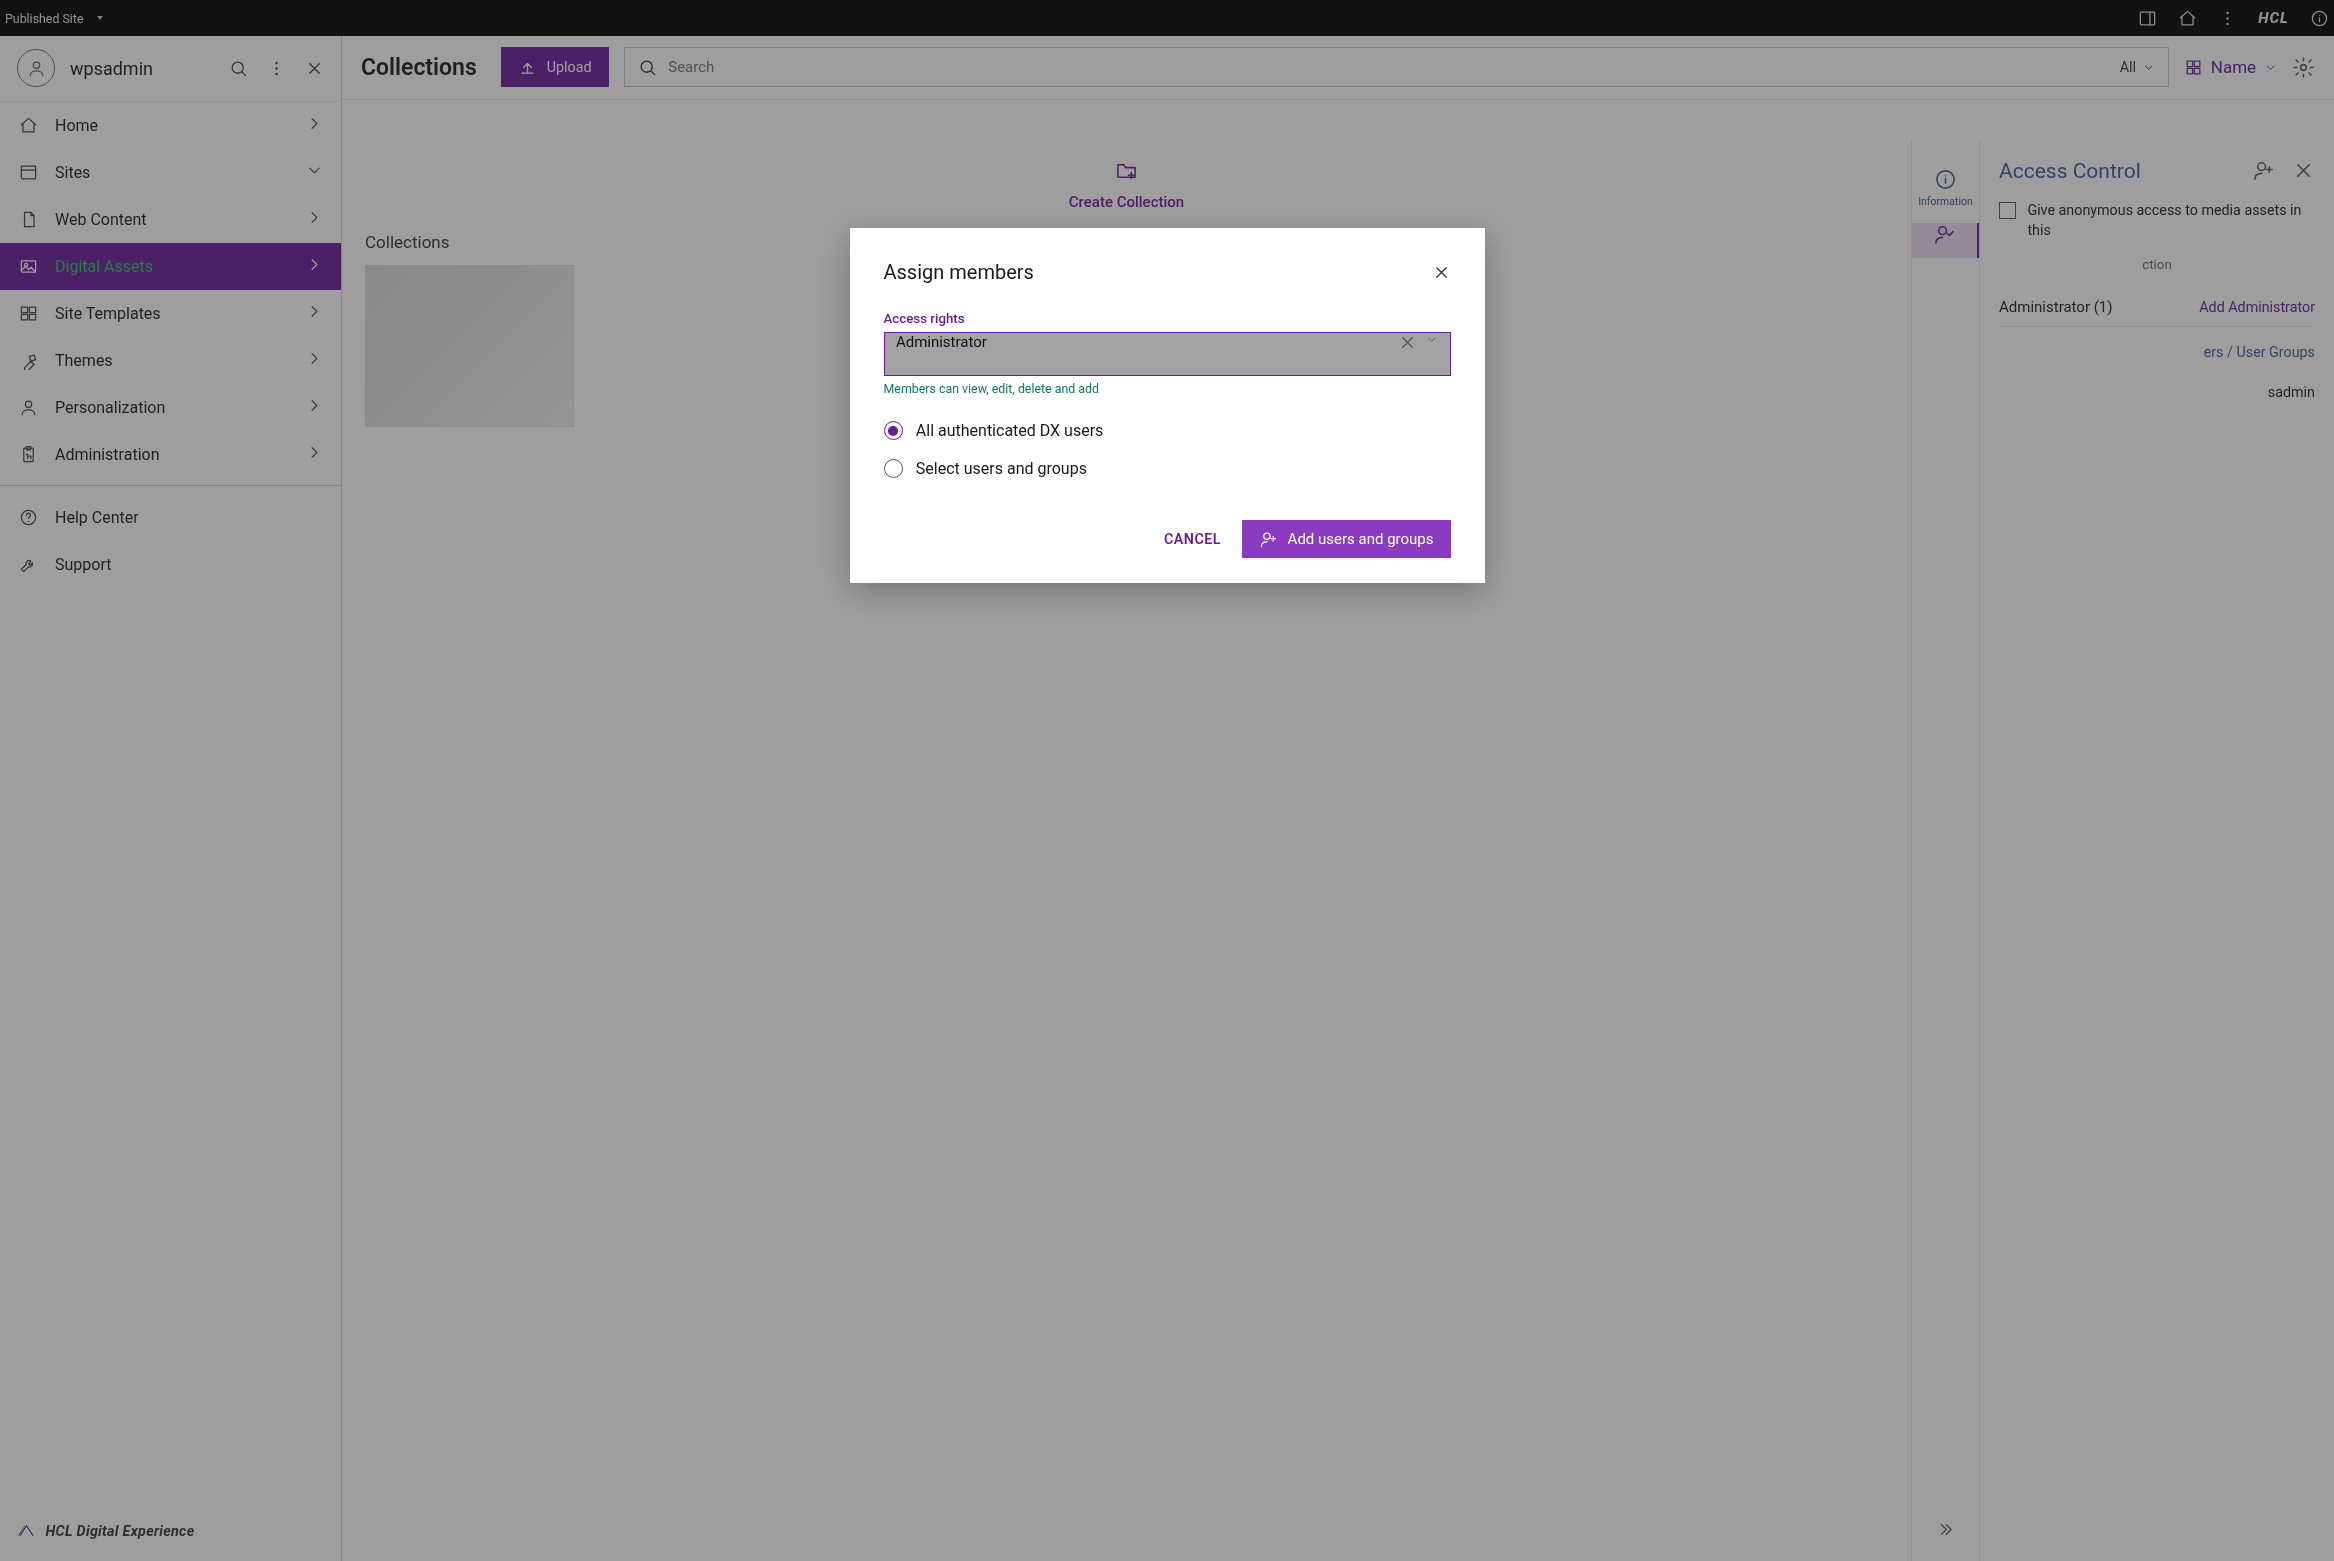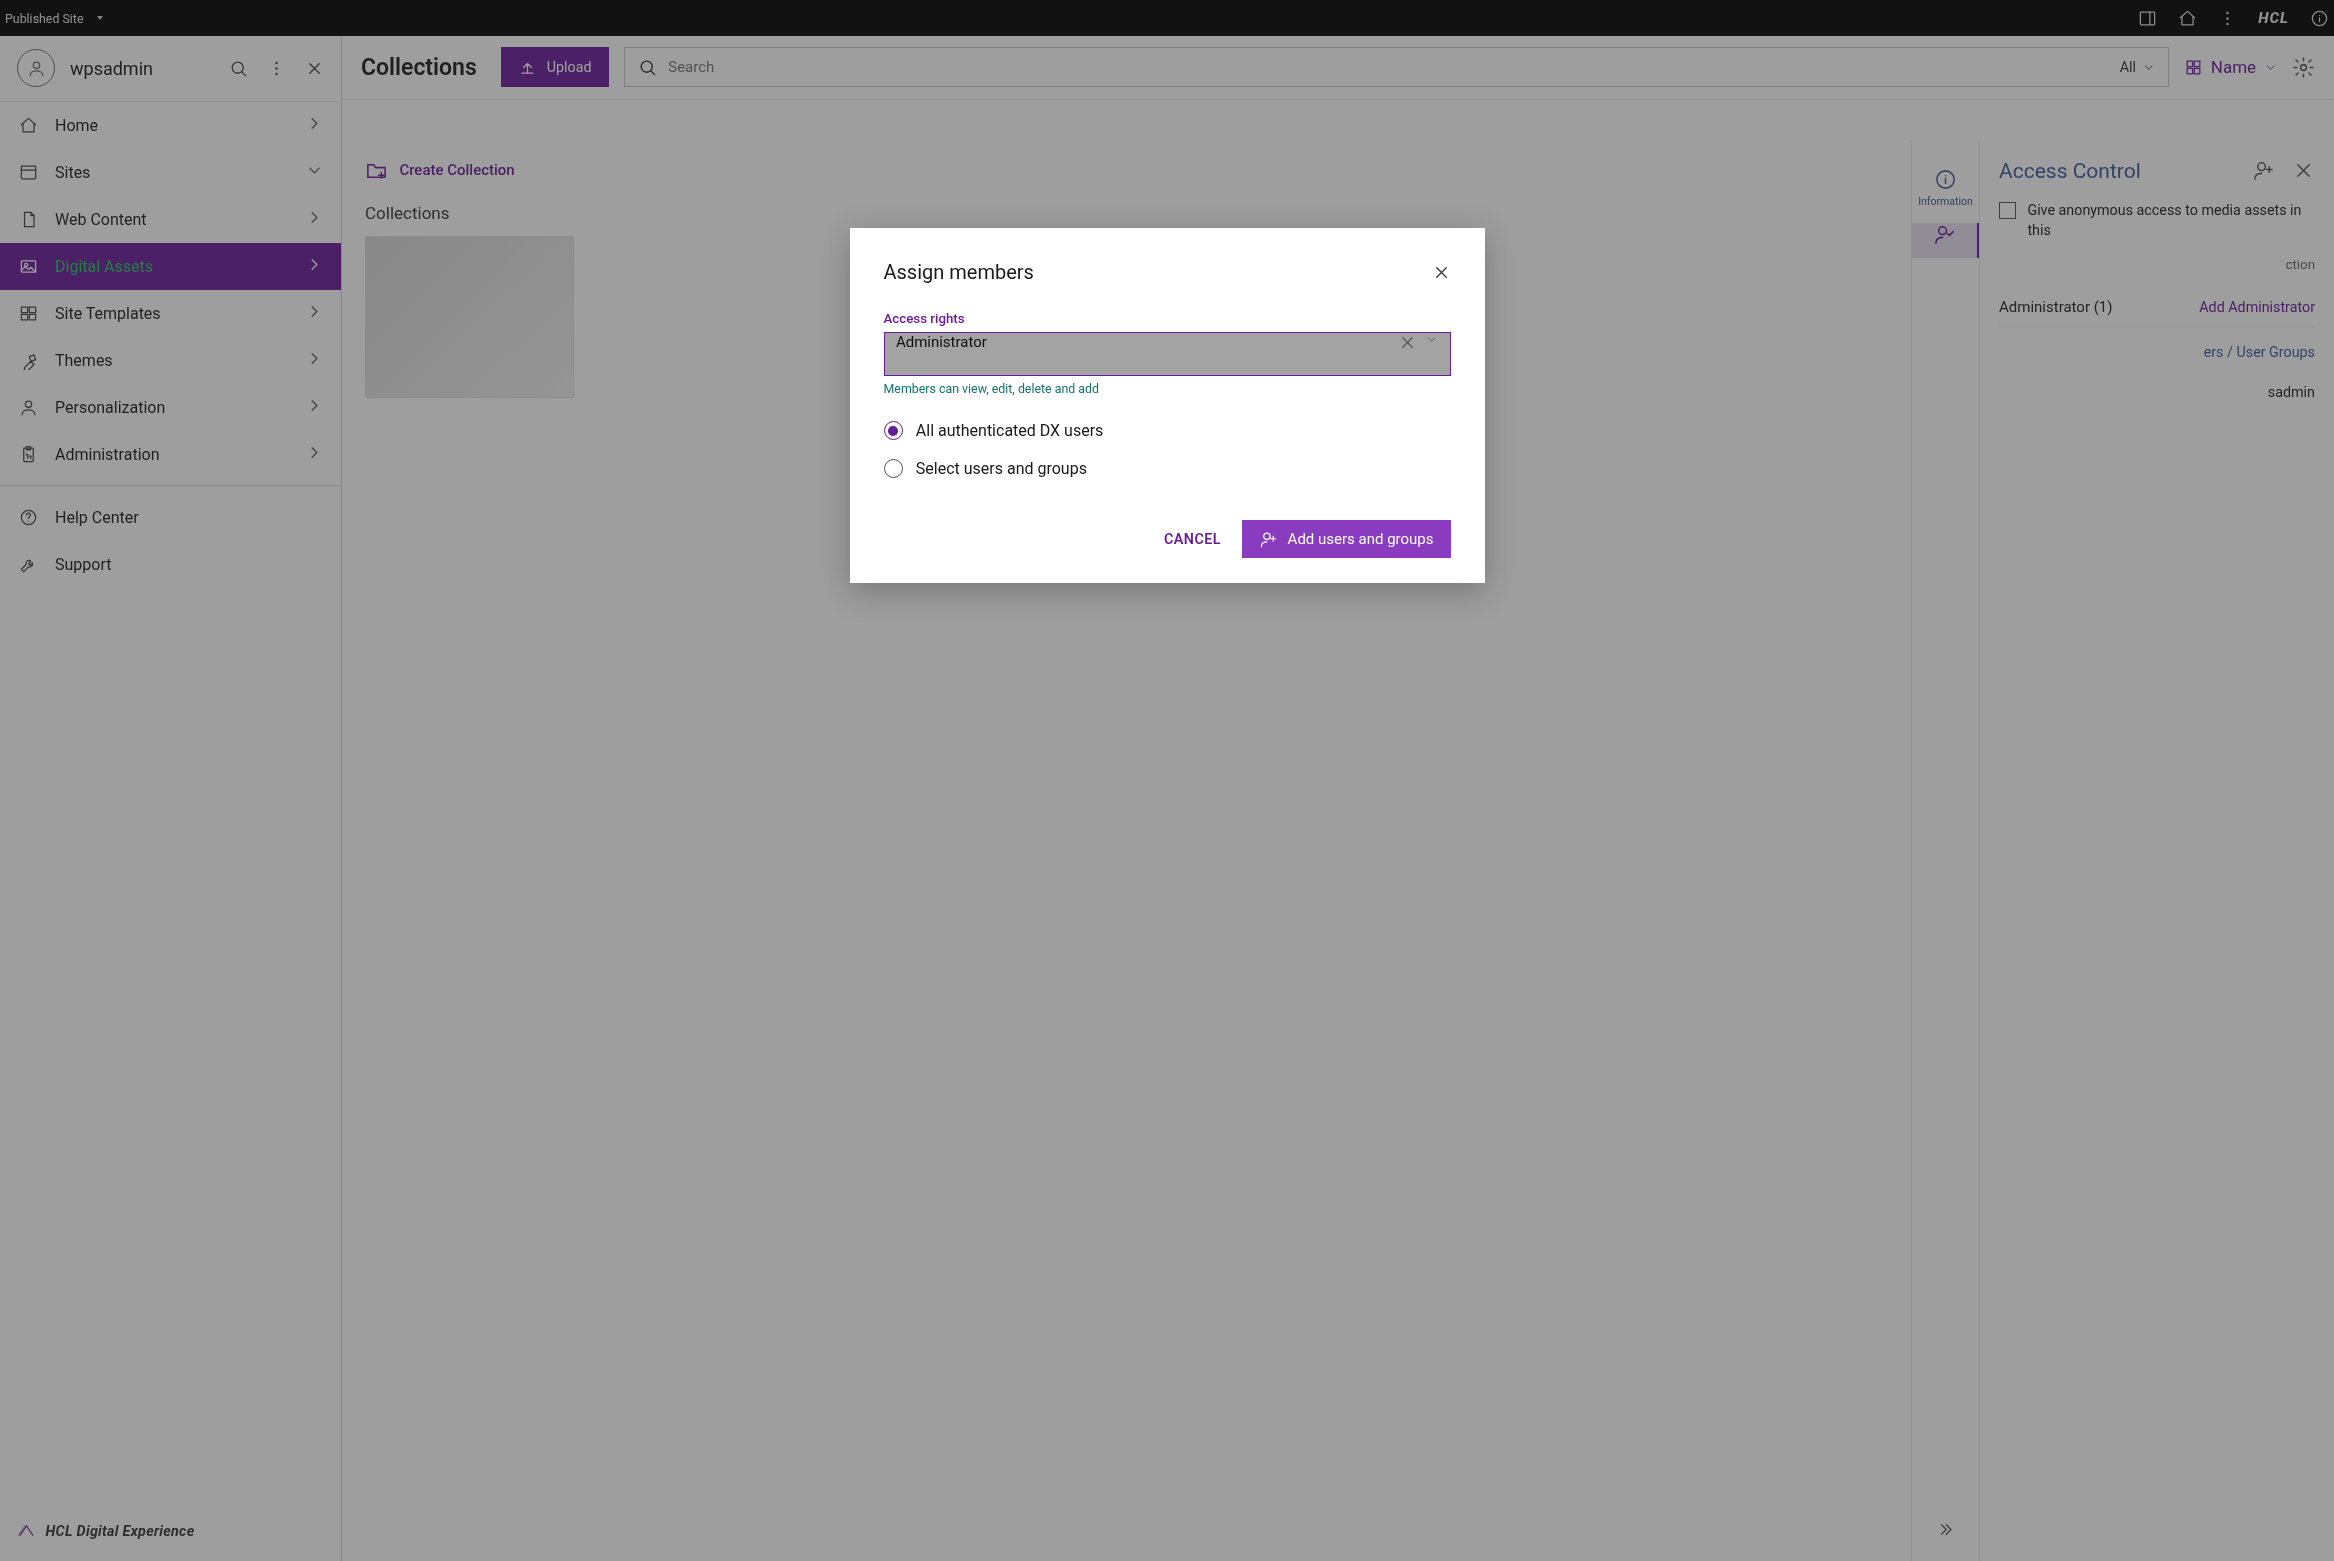--- a/index.html
+++ b/index.html
@@ -50,7 +50,7 @@
   
   .content-body { flex:1; display:flex; min-height:0;}
   .collections-pane { flex:1; padding:19px 23px; border-right:1px solid #e8e8e8; min-width:0;}
-  .create-coll { display:flex; align-items:center; gap:11.4px; color:#6a1b9a; font-size:15px; font-weight:500; cursor:pointer;}
+  .create-coll { display:flex; align-items:center; gap:11.4px; color:#6a1b9a; font-size:15px; font-weight:500; cursor:pointer;flex-direction:column;}
   .sub-heading { margin-top:21px; font-size:17px; color:#333;}
   .coll-thumb { margin-top:13.3px; width:209px; height:162px; background:linear-gradient(135deg,#d8d8d8,#efefef); border:1px solid #ddd;}
 

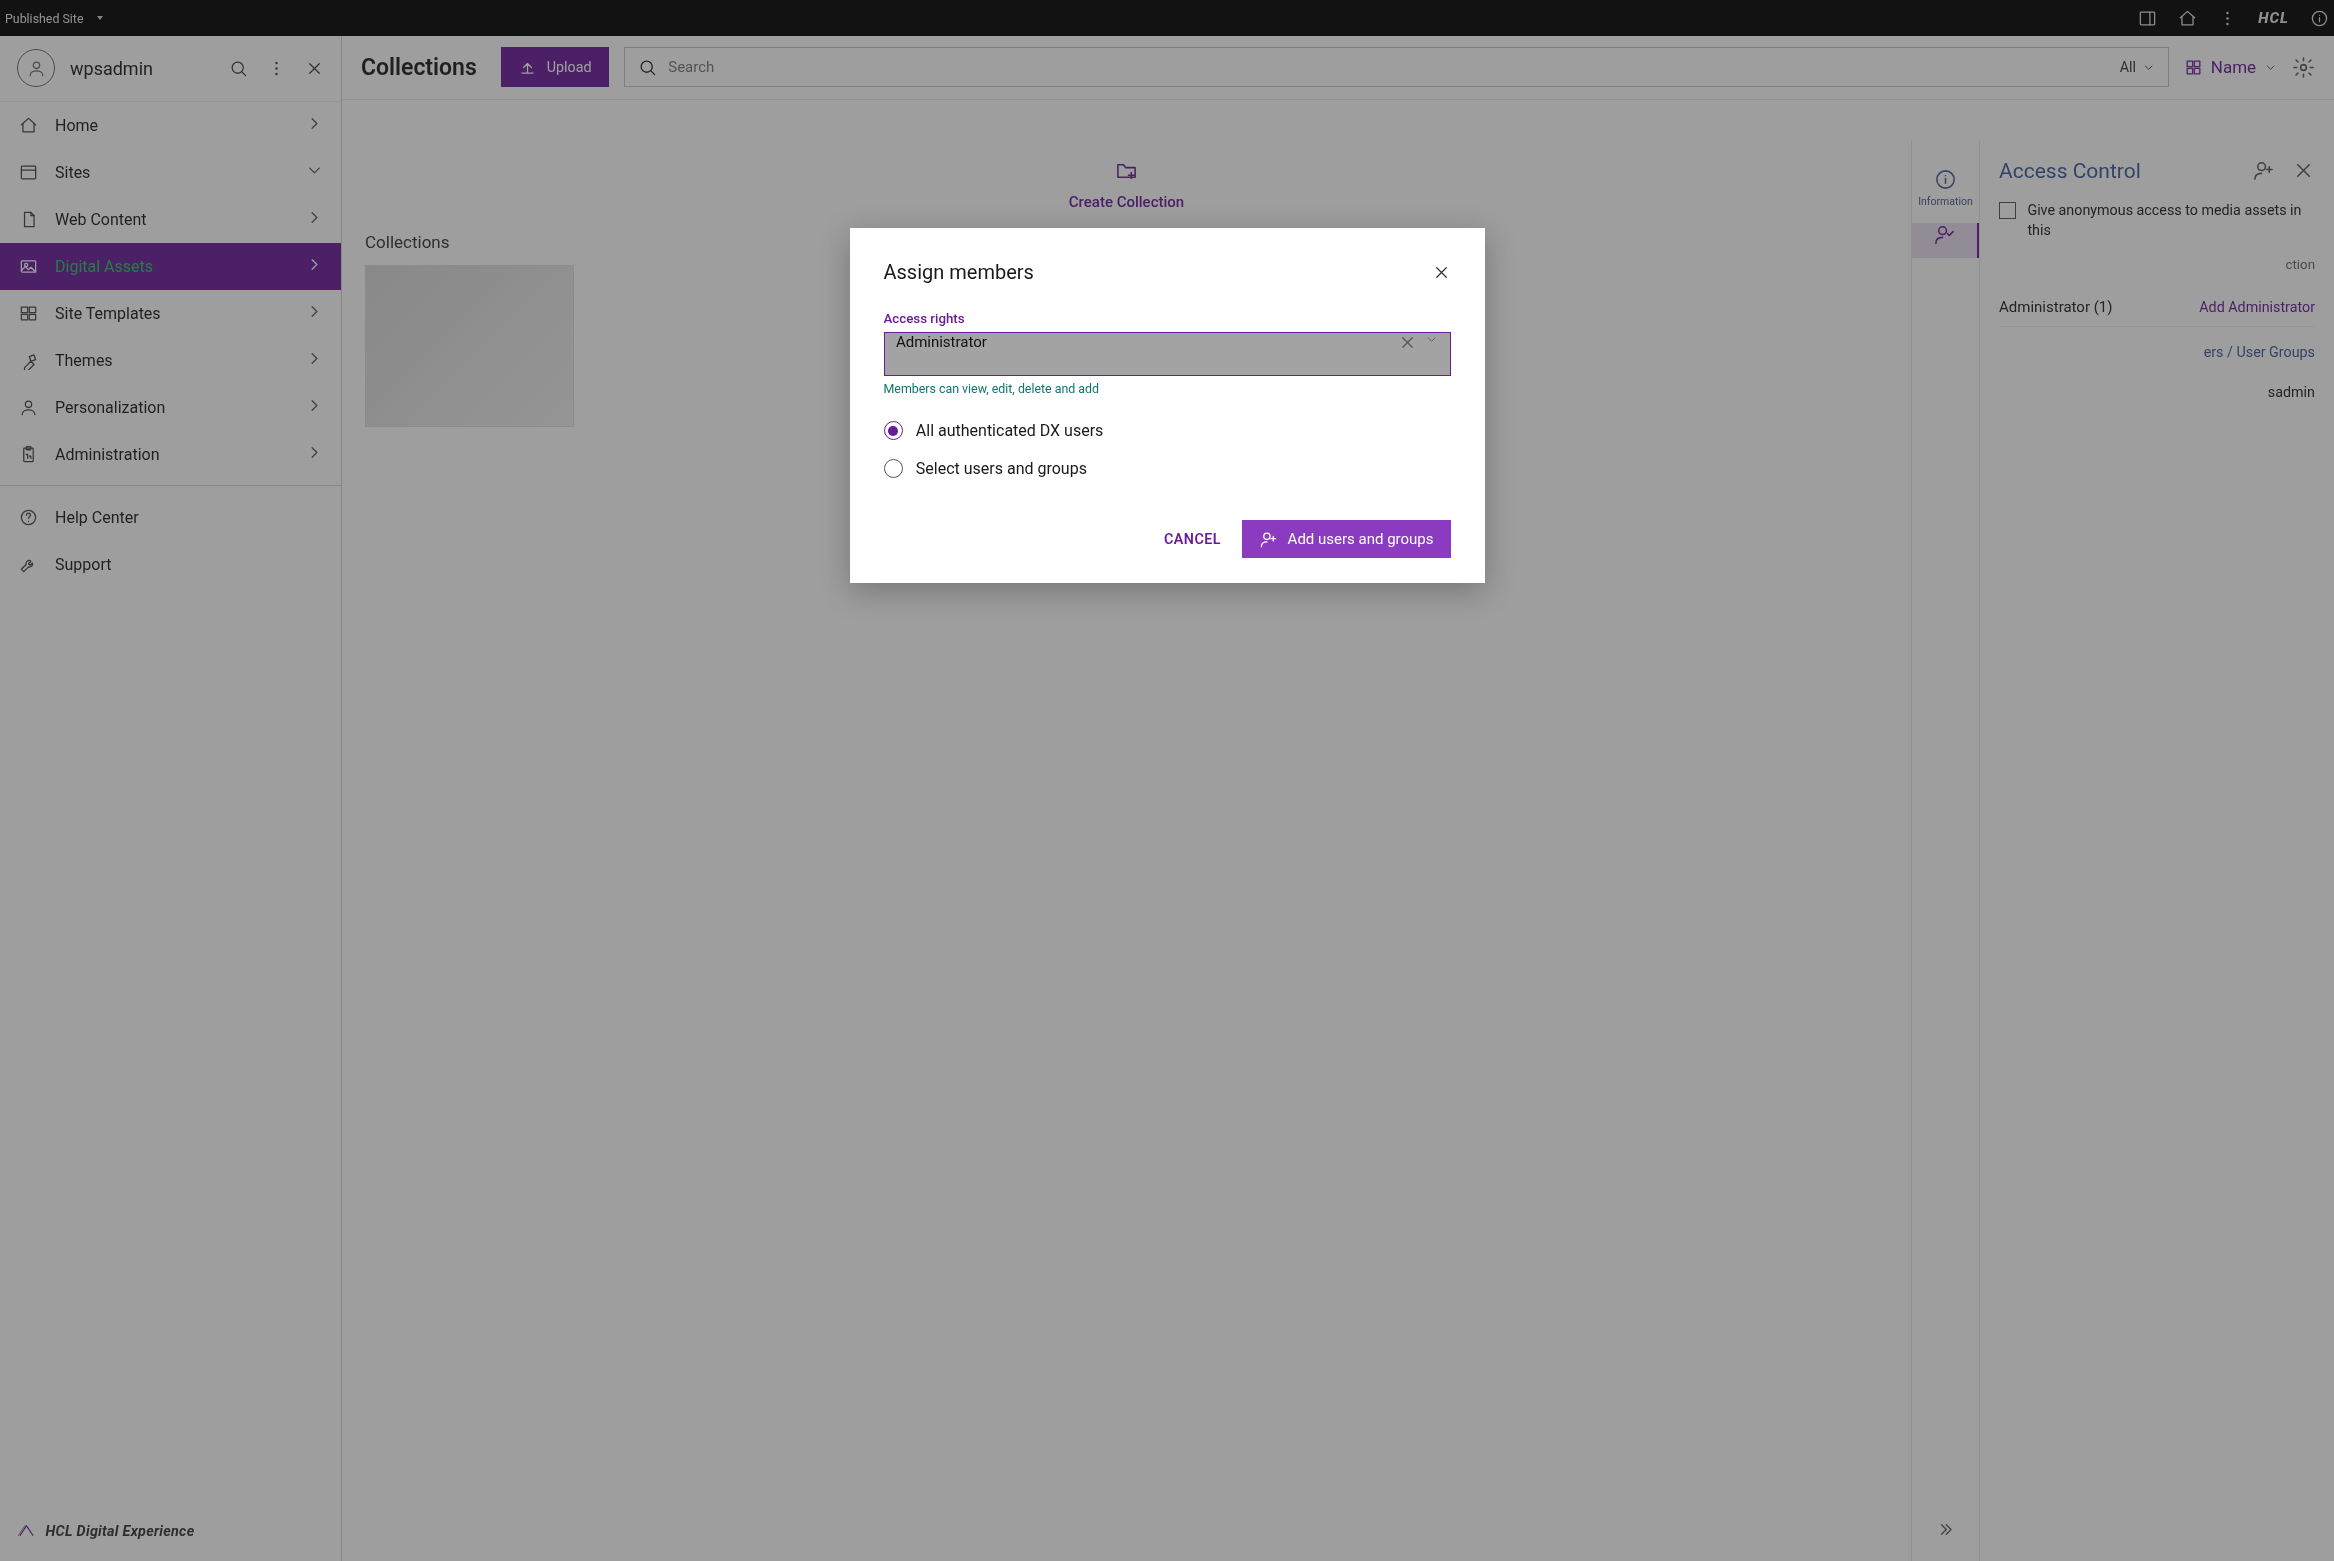--- a/index.html
+++ b/index.html
@@ -384,7 +384,7 @@
           <div class="checkbox"></div>
           <div>Give anonymous access to media assets in this</div>
         </div>
-        <div class="ap-fragment" style="text-align:right">ction</div>
+        <div class="ap-fragment" style="text-align:center">ction</div>
         <div class="ap-row">
           <div class="left">Administrator (1)</div>
           <div class="right">Add Administrator</div>

